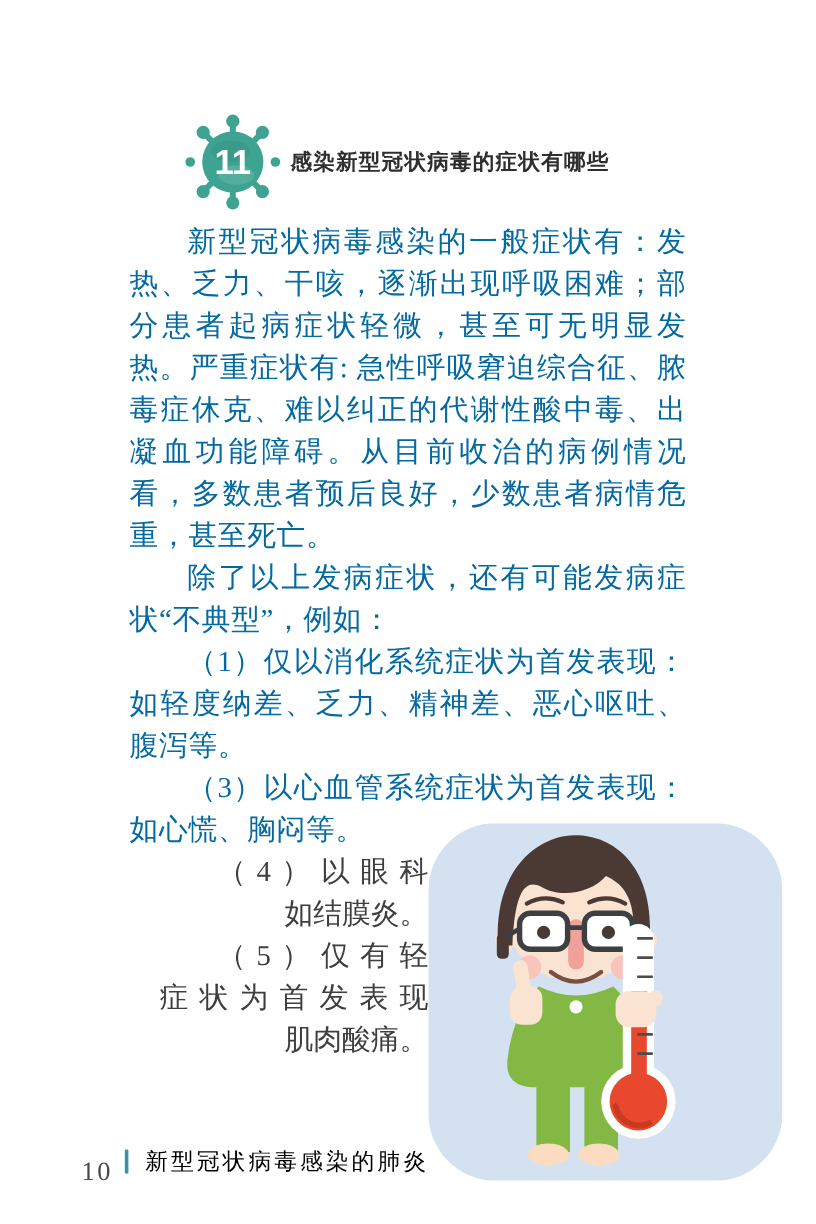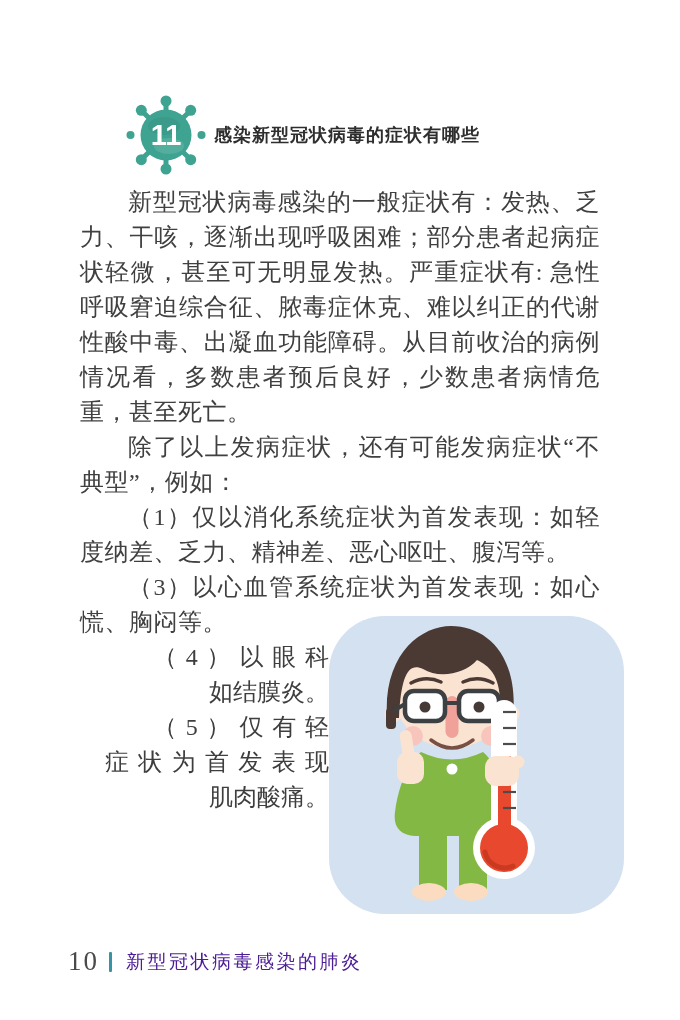--- a/index.html
+++ b/index.html
@@ -7,7 +7,7 @@
     width:680px;height:1020px;background:#ffffff;overflow:hidden;position:relative;
     font-family:"Liberation Serif","DejaVu Serif",serif;
   }
-  .page{position:absolute;inset:0;padding:0 80px;box-sizing:border-box;}
+  .page{position:absolute;inset:0;padding:0 108px;box-sizing:border-box;}
   
   .heading{display:flex;align-items:center;margin:95px 0 0 46px;height:80px;}
   .virus{width:80px;height:80px;flex:0 0 auto;margin-right:8px;}

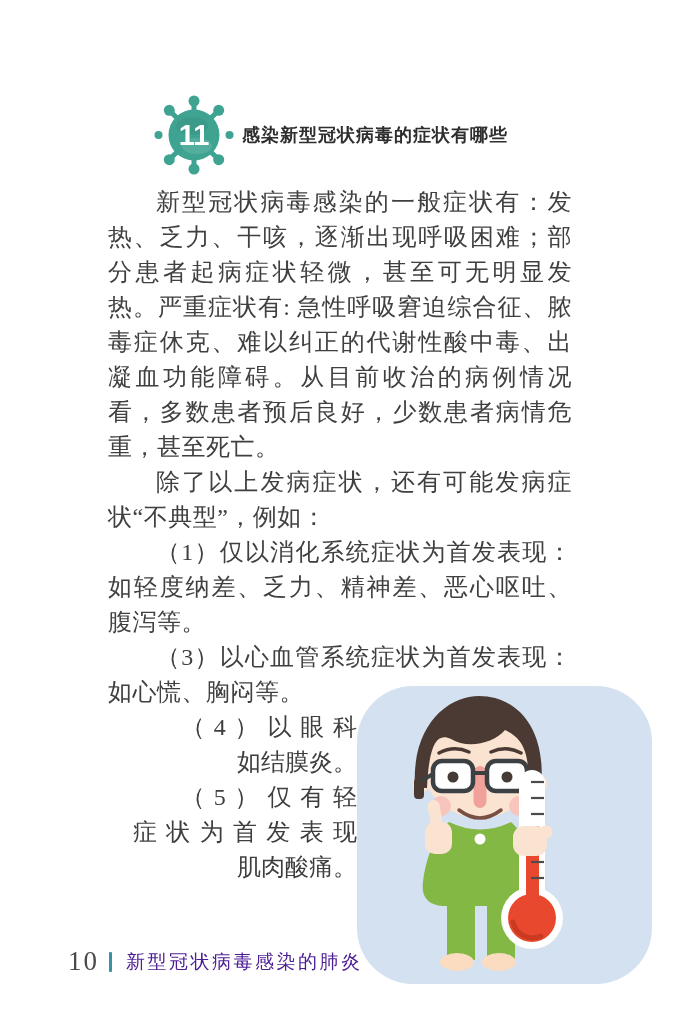--- a/index.html
+++ b/index.html
@@ -18,7 +18,7 @@
   
   .content{margin-top:10px;}
   p.body{
-    margin:0;font-size:24px;line-height:35px;color:#404040;
+    margin:0;font-size:24px;line-height:35px;color:#0369a1;
     text-align:justify;text-indent:2em;letter-spacing:0.5px;
   }
   

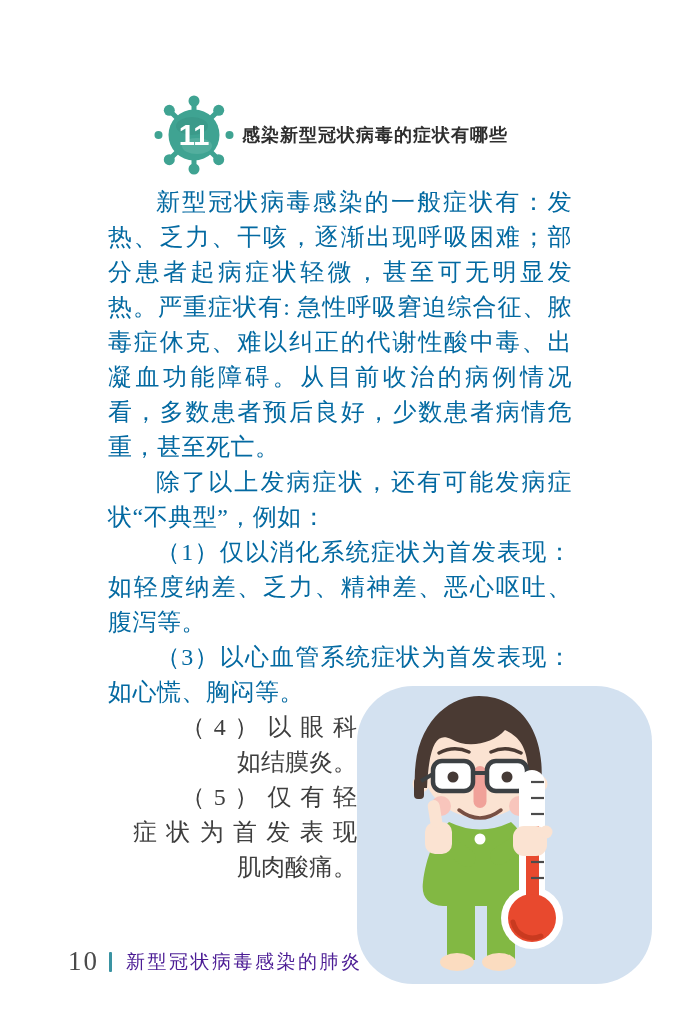--- a/index.html
+++ b/index.html
@@ -36,7 +36,7 @@
   .footer{
     position:absolute;left:68px;top:946px;display:flex;align-items:center;
   }
-  .footer .pnum{font-size:27px;color:#4a4a4a;letter-spacing:2px;}
+  .footer .pnum{font-size:22px;color:#4a4a4a;letter-spacing:2px;margin-top:17px;}
   .footer .bar{width:3px;height:20px;margin:0 14px 0 10px;border-radius:1px;}
   .footer .btitle{
     font-family:Liberation Sans, sans-serif;

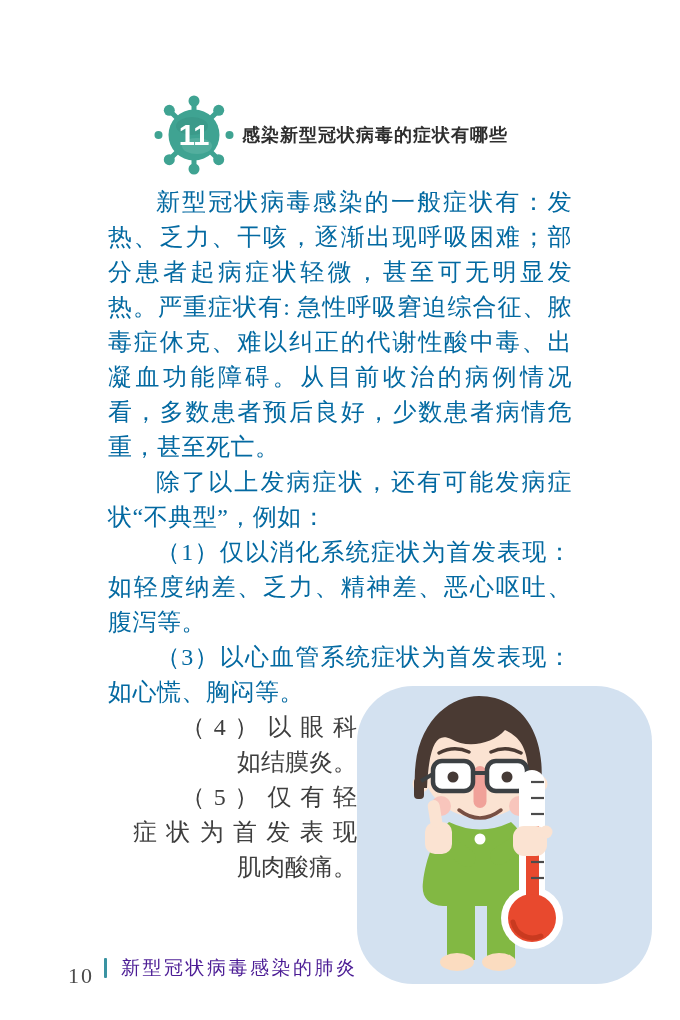--- a/index.html
+++ b/index.html
@@ -40,7 +40,7 @@
   .footer .bar{width:3px;height:20px;margin:0 14px 0 10px;border-radius:1px;}
   .footer .btitle{
     font-family:Liberation Sans, sans-serif;
-    font-size:19px;color:#4c1d95;letter-spacing:2.5px;
+    font-size:19px;color:#000000;letter-spacing:2.5px;
   }
 </style>
 </head>

